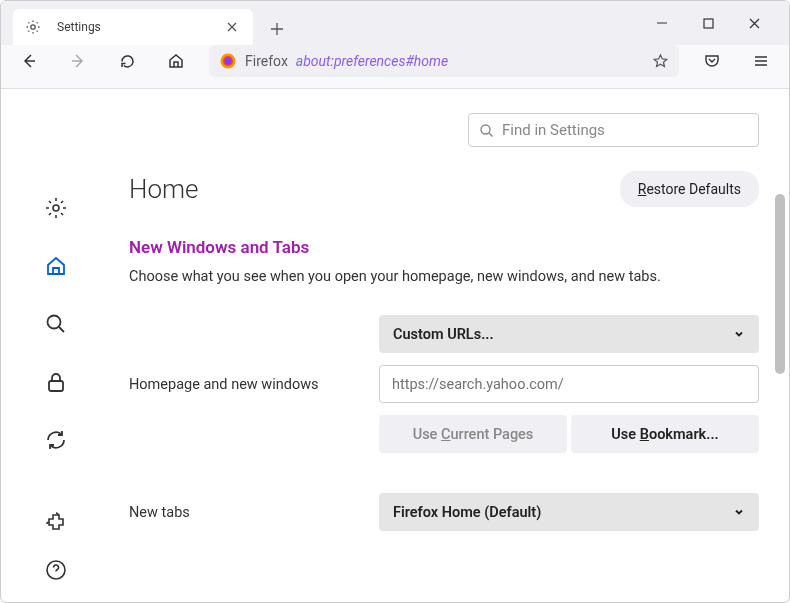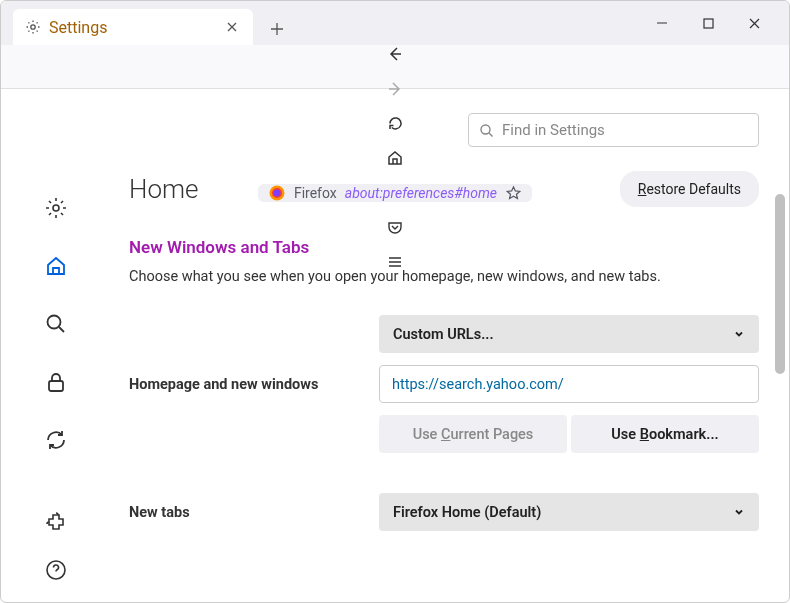--- a/index.html
+++ b/index.html
@@ -9,7 +9,7 @@
     .titlebar { height: 44px; background: #f0f0f4; display: flex; align-items: flex-end; padding: 0 8px; }
     .tab { background: #fff; border-radius: 6px 6px 0 0; height: 36px; width: 240px; display: flex; align-items: center; padding: 0 12px; gap: 8px; margin-left: 4px; }
     .tab-icon { width: 16px; height: 16px; display: flex; align-items: center; justify-content: center; color: #555; }
-    .tab-title { font-size: 16px; color: #a16207; flex: 1; }
+    .tab-title { font-size: 12px; color: #404040; flex: 1; margin-left: 8px; }
     .tab-close { width: 18px; height: 18px; display: flex; align-items: center; justify-content: center; color: #555; cursor: pointer; }
     .newtab { width: 32px; height: 32px; display: flex; align-items: center; justify-content: center; color: #555; margin-left: 8px; cursor: pointer; font-size: 20px; }
     .win-controls { margin-left: auto; display: flex; gap: 8px; align-items: center; padding-bottom: 8px; padding-right: 8px; }

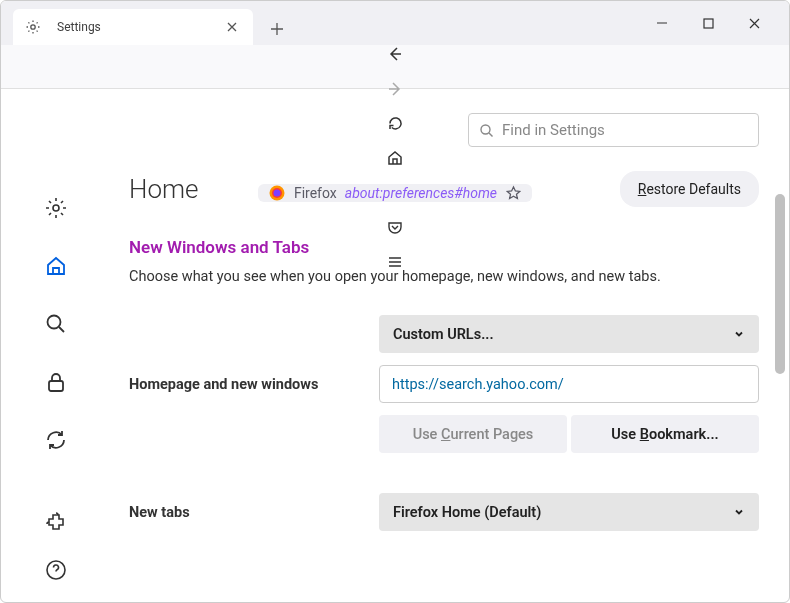--- a/index.html
+++ b/index.html
@@ -16,7 +16,7 @@
     .win-btn { width: 38px; height: 28px; display: flex; align-items: center; justify-content: center; color: #333; cursor: pointer; }
     
     
-    .toolbar { height: 44px; background: #f9f9fb; display: flex; align-items: center; padding: 0 12px; gap: 17px; border-bottom: 1px solid #e0e0e0; flex-direction: column; }
+    .toolbar { height: 44px; background: #f9f9fb; display: flex; padding: 0 12px; gap: 17px; border-bottom: 1px solid #e0e0e0; }
     .nav-btn { width: 32px; height: 32px; display: flex; align-items: center; justify-content: center; color: #333; cursor: pointer; border-radius: 4px; }
     .nav-btn.disabled { color: #aaa; cursor: default; }
     .addr { flex: 1; height: 32px; background: #f0f0f4; border-radius: 6px; display: flex; align-items: center; padding: 0 10px; gap: 8px; font-size: 14px; }

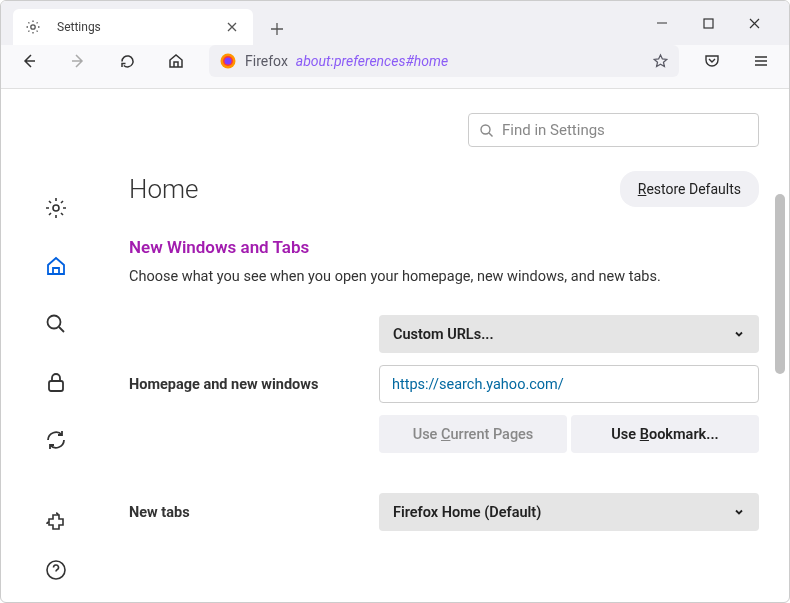--- a/index.html
+++ b/index.html
@@ -43,7 +43,7 @@
     .section-desc { font-size: 14.5px; color: #333; margin-bottom: 28px; line-height: 1.4; }
     
     .form-row { display: flex; align-items: center; margin-bottom: 12px; gap: 20px; }
-    .form-label { width: 230px; font-size: 14.5px; color: #333; font-weight: bold; }
+    .form-label { width: 230px; font-size: 14.5px; color: #333; }
     .form-control { flex: 1; }
     .dropdown { width: 100%; height: 38px; background: #e5e5e5; border: none; border-radius: 4px; padding: 0 14px; font-size: 14.5px; font-weight: 600; color: #222; display: flex; align-items: center; justify-content: space-between; cursor: pointer; }
     .textinput { width: 100%; height: 38px; border: 1px solid #ccc; border-radius: 4px; padding: 0 12px; font-size: 14.5px; color: #0369a1; }

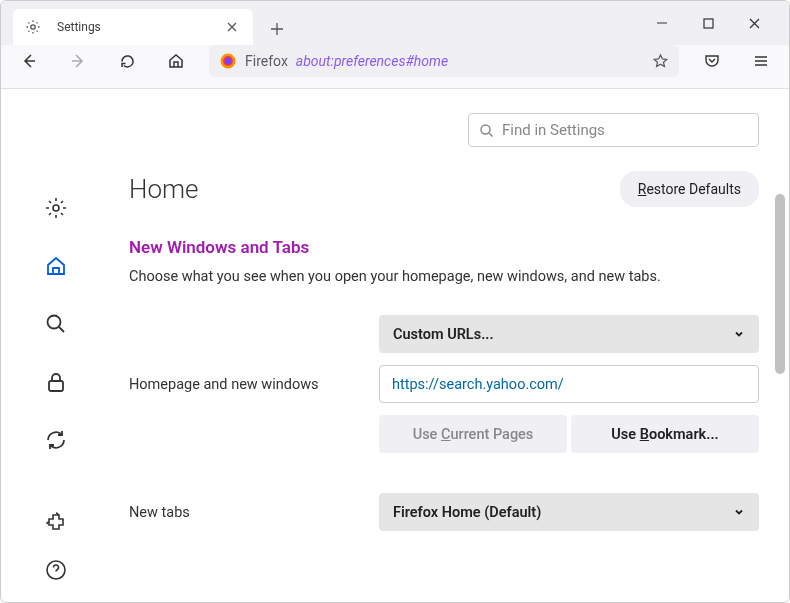--- a/index.html
+++ b/index.html
@@ -46,7 +46,7 @@
     .form-label { width: 230px; font-size: 14.5px; color: #333; }
     .form-control { flex: 1; }
     .dropdown { width: 100%; height: 38px; background: #e5e5e5; border: none; border-radius: 4px; padding: 0 14px; font-size: 14.5px; font-weight: 600; color: #222; display: flex; align-items: center; justify-content: space-between; cursor: pointer; }
-    .textinput { width: 100%; height: 38px; border: 1px solid #ccc; border-radius: 4px; padding: 0 12px; font-size: 14.5px; color: #0369a1; }
+    .textinput { width: 100%; height: 38px; border: 1px solid #ccc; border-radius: 4px; padding: 0 12px; font-size: 14.5px; color: #737373; }
     .btn-row { display: flex; gap: 4px; margin-left: 250px; margin-bottom: 40px; }
     .btn-flat { flex: 1; height: 38px; background: #f0f0f4; border: none; border-radius: 4px; font-size: 14.5px; color: #888; cursor: pointer; font-weight: 500; }
     .btn-flat.enabled { color: #222; font-weight: 600; }

